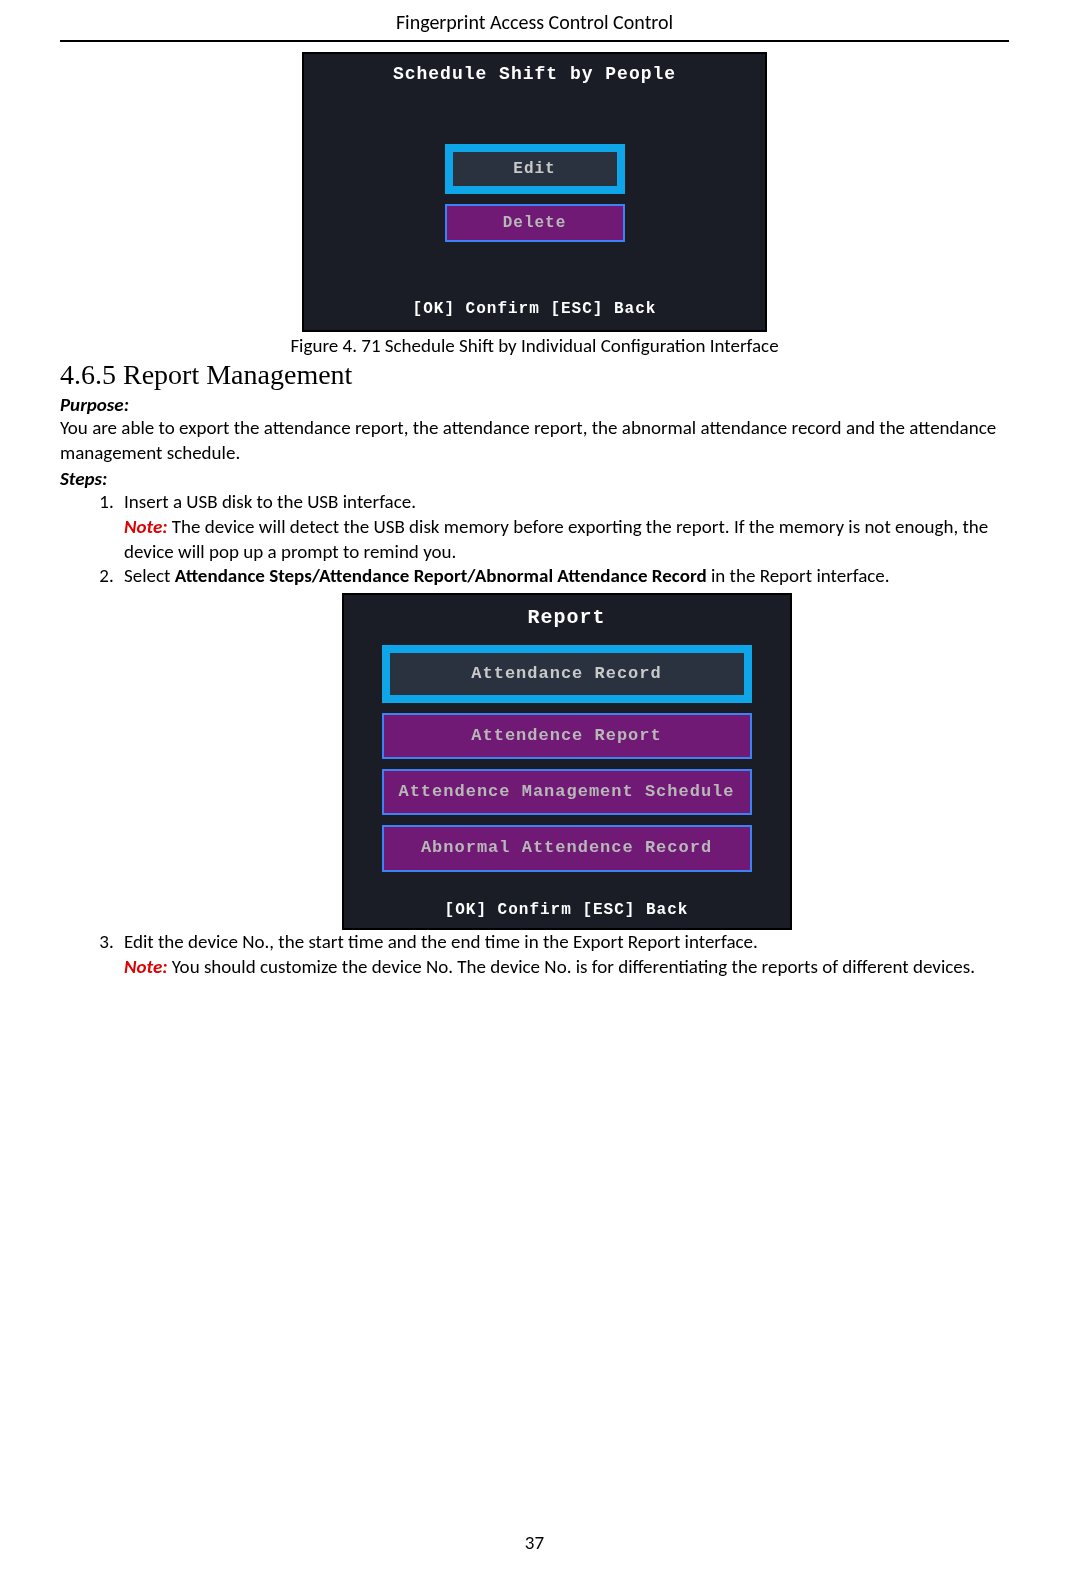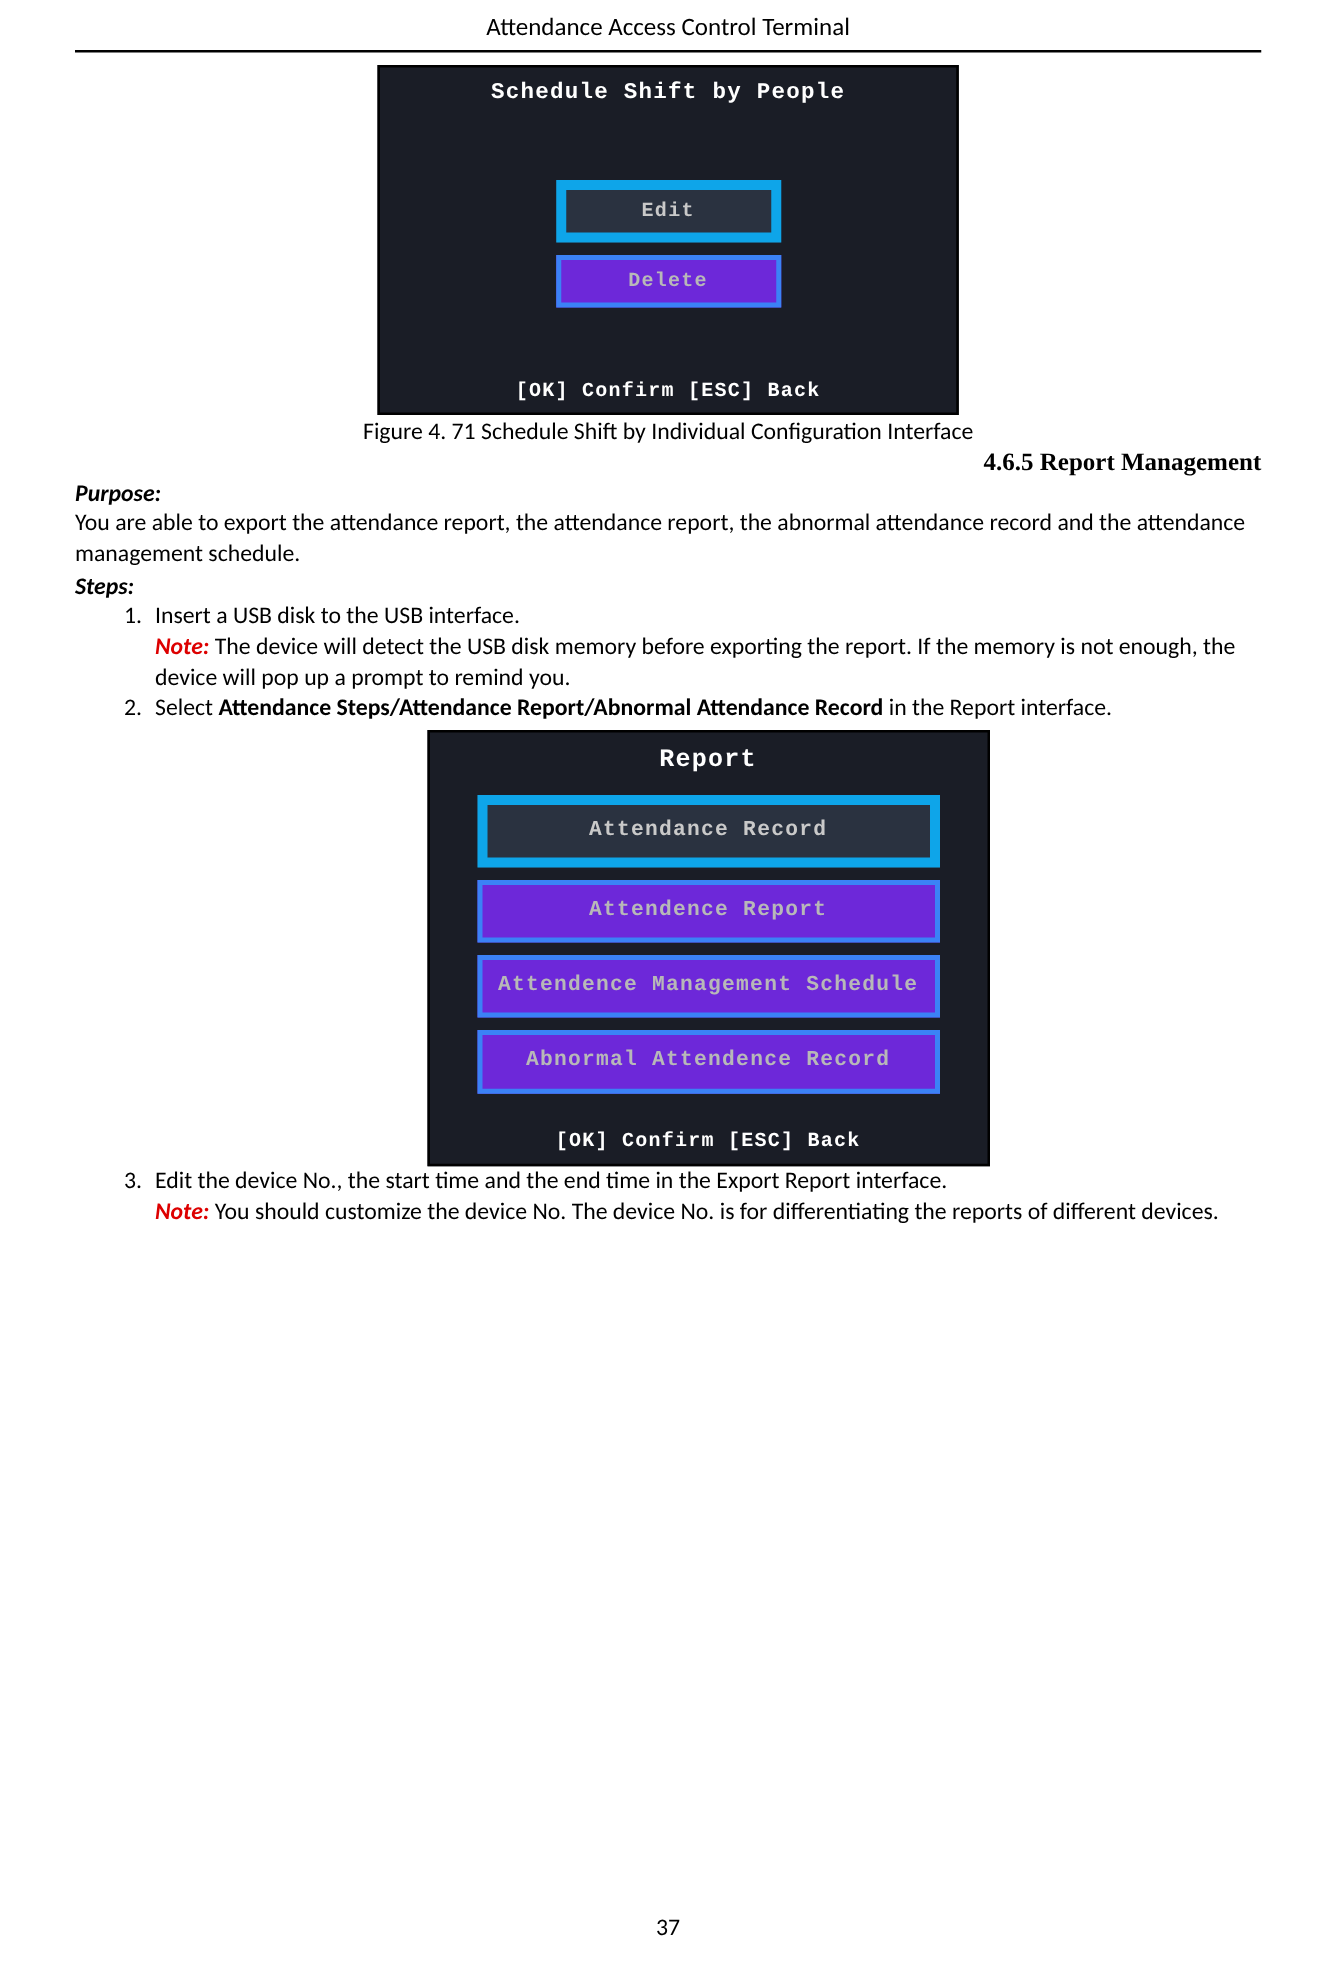--- a/index.html
+++ b/index.html
@@ -114,7 +114,7 @@
 </head>
 <body>
 
-<div class="header">Attendance Access Control Terminal</div>
+<div class="header">Fingerprint Access Control Control</div>
 <hr class="header-rule">
 
 <div class="device-screen small">

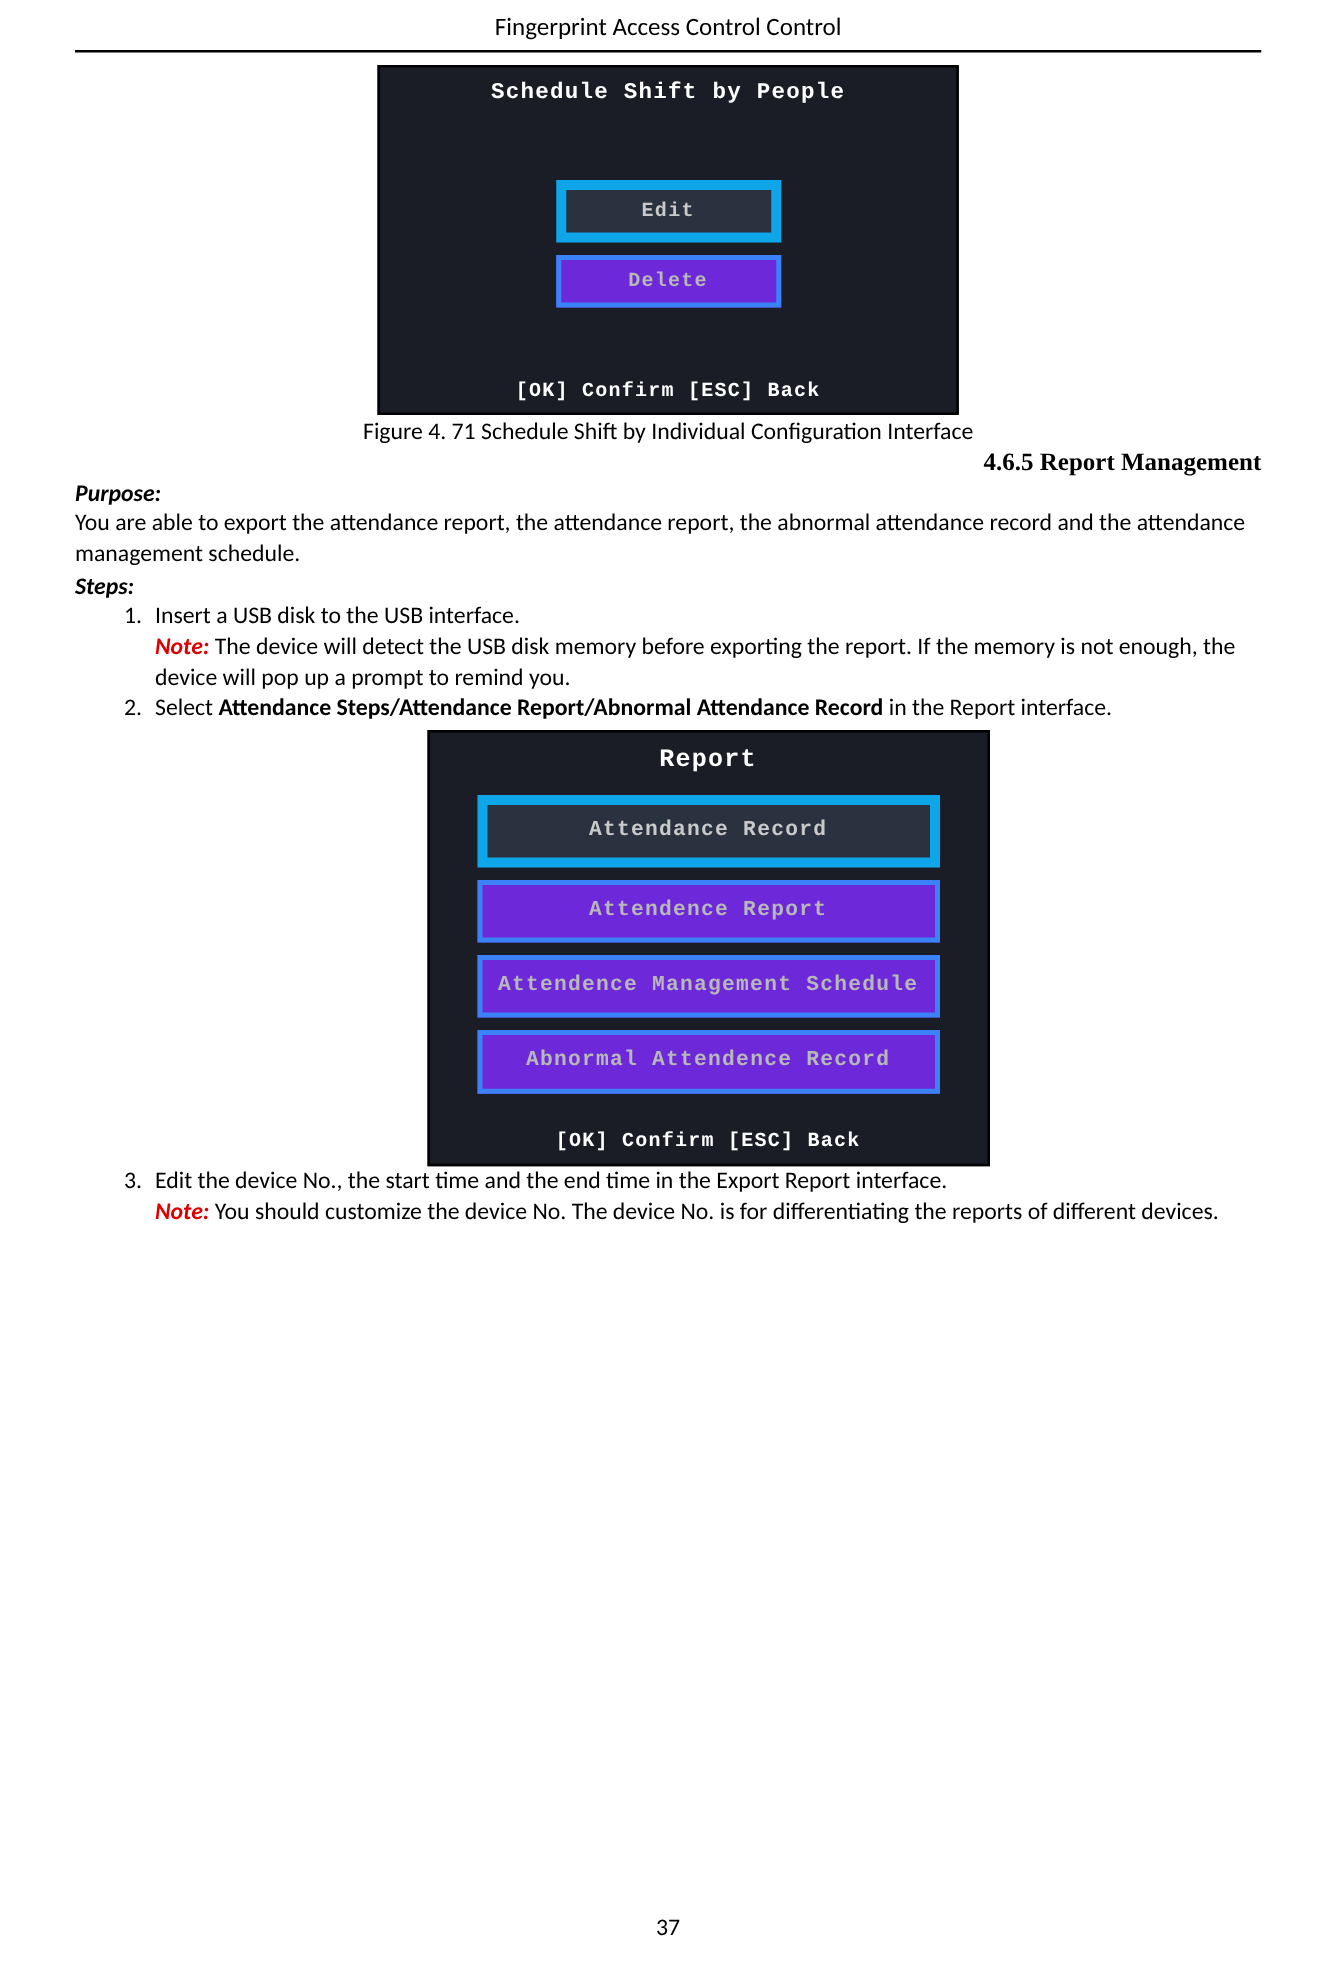--- a/index.html
+++ b/index.html
@@ -45,11 +45,11 @@
       margin: 0 auto 10px auto;
       padding: 8px 0;
       width: 180px;
-      border: 4px solid #3b82f6;
+      border: 2px solid #3b82f6;
       color: #b8b8b8;
       font-size: 16px;
       letter-spacing: 1px;
-      background: #6d28d9;
+      background: #701a75;
     }
     .device-btn.selected {
       border: 8px solid #0ea5e9;

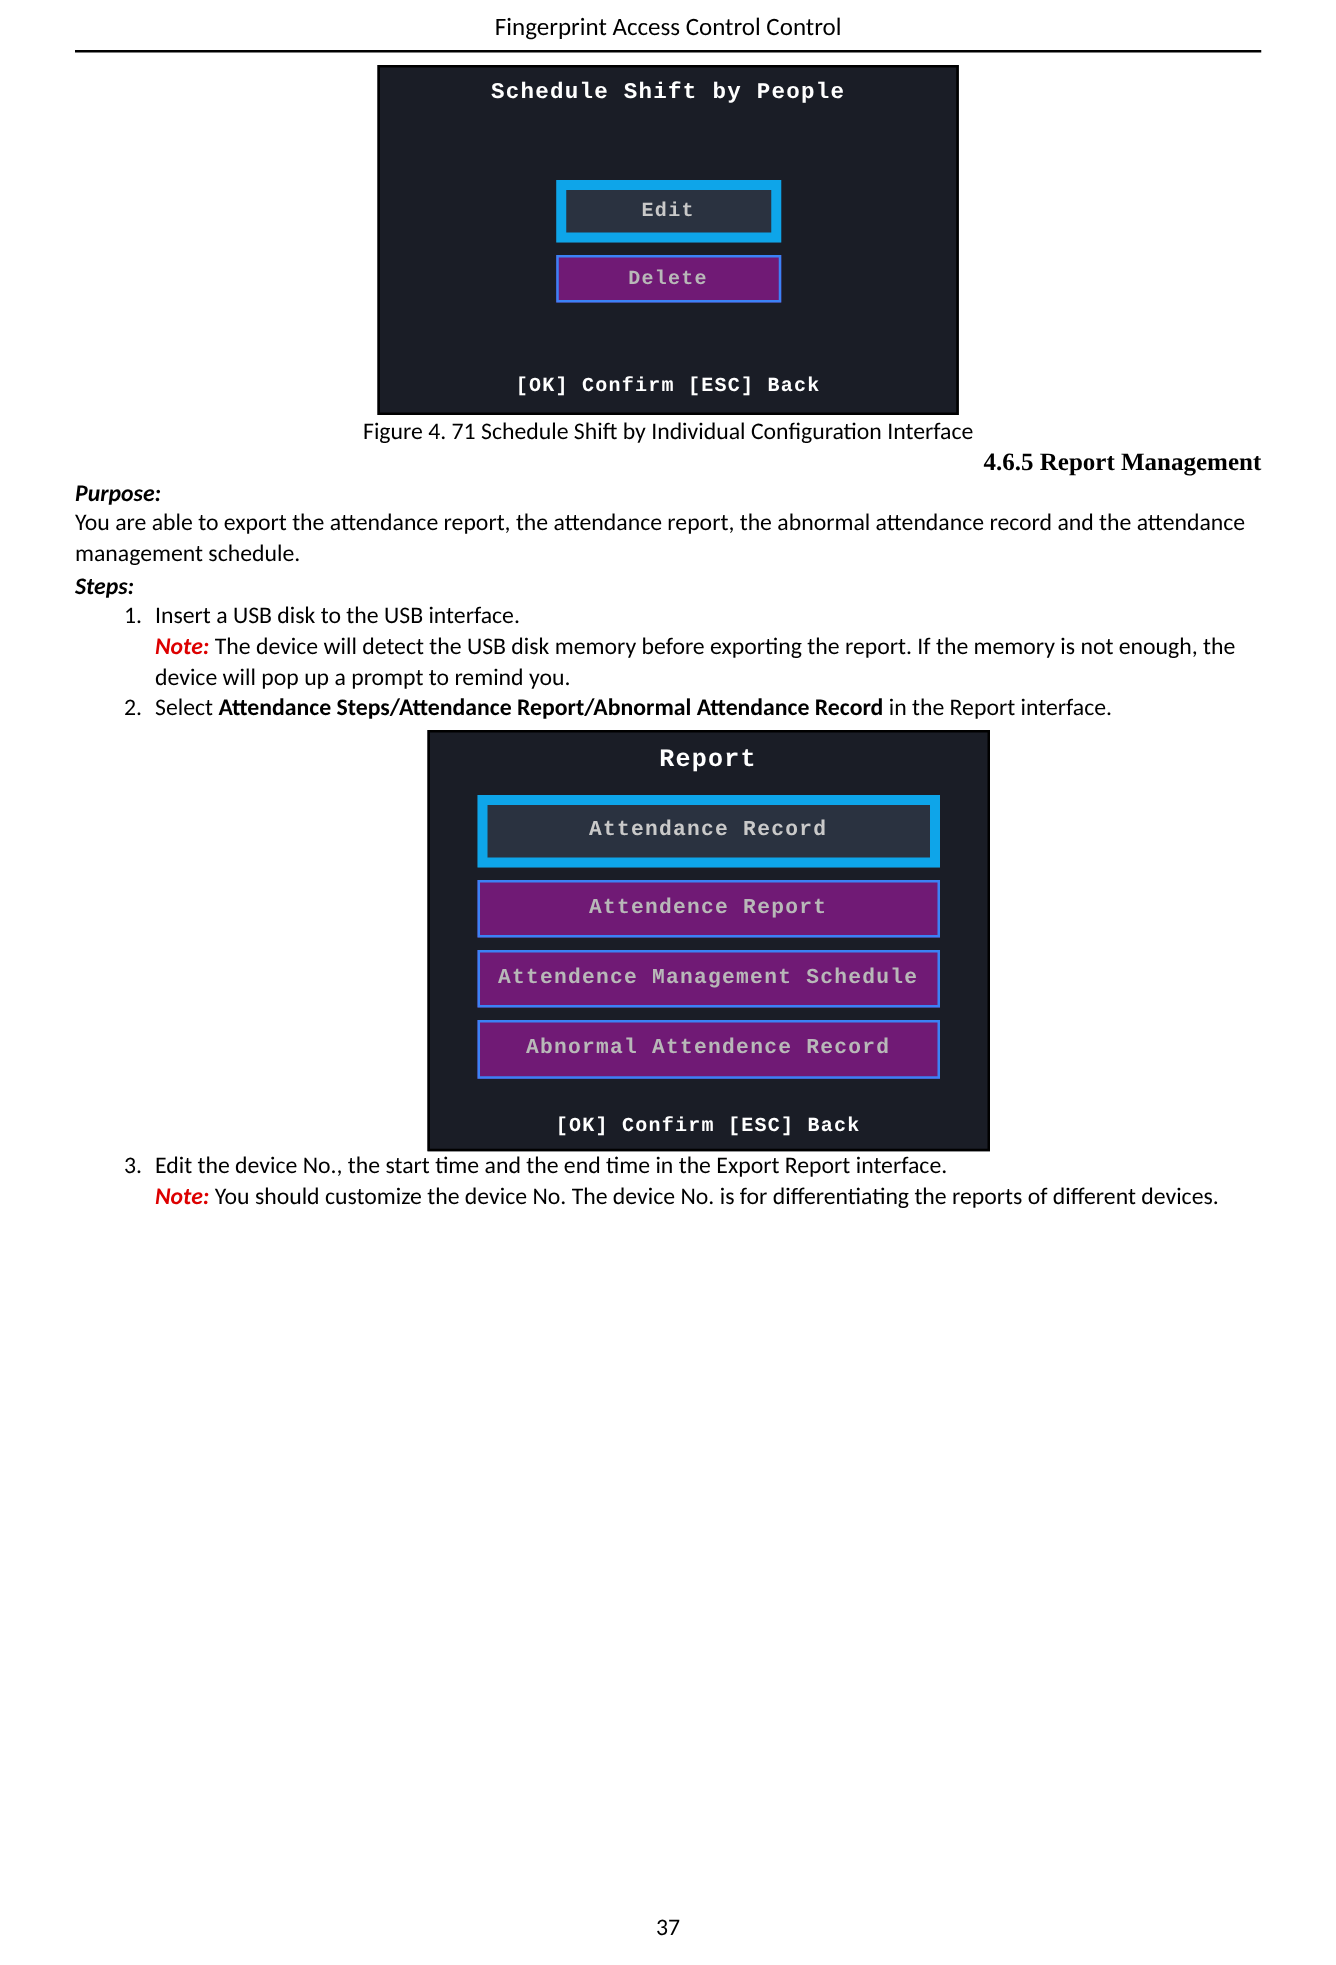--- a/index.html
+++ b/index.html
@@ -70,10 +70,9 @@
     }
     .section-heading {
       font-family: "Times New Roman", serif;
-      font-size: 20px;
-      font-weight: bold;
+      font-size: 28px;
+      font-weight: normal;
       margin: 2px 0 0 0;
-      text-align: right;
     }
     .purpose-label, .steps-label {
       font-style: italic;

